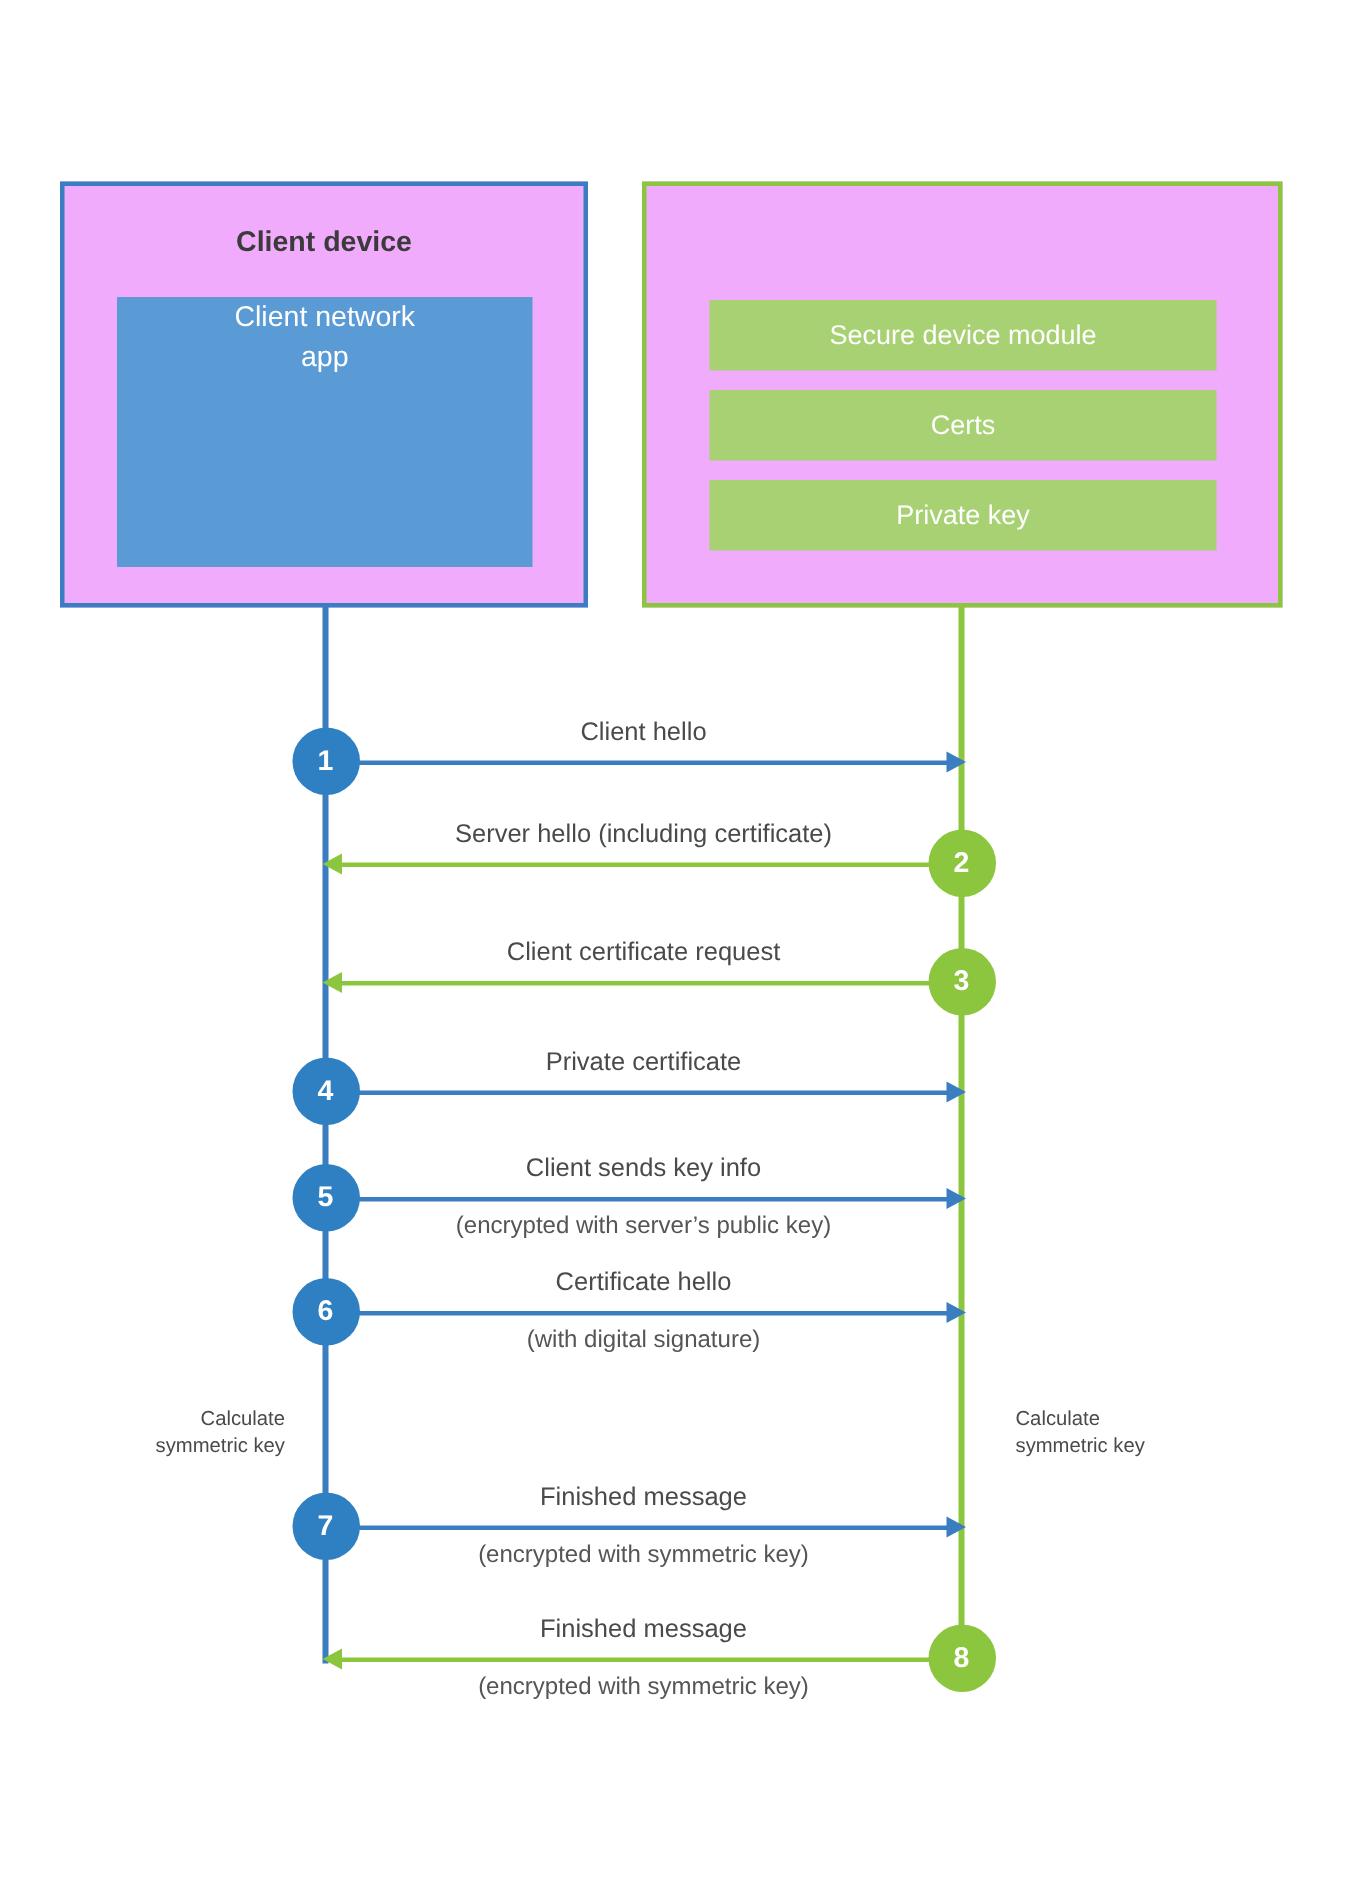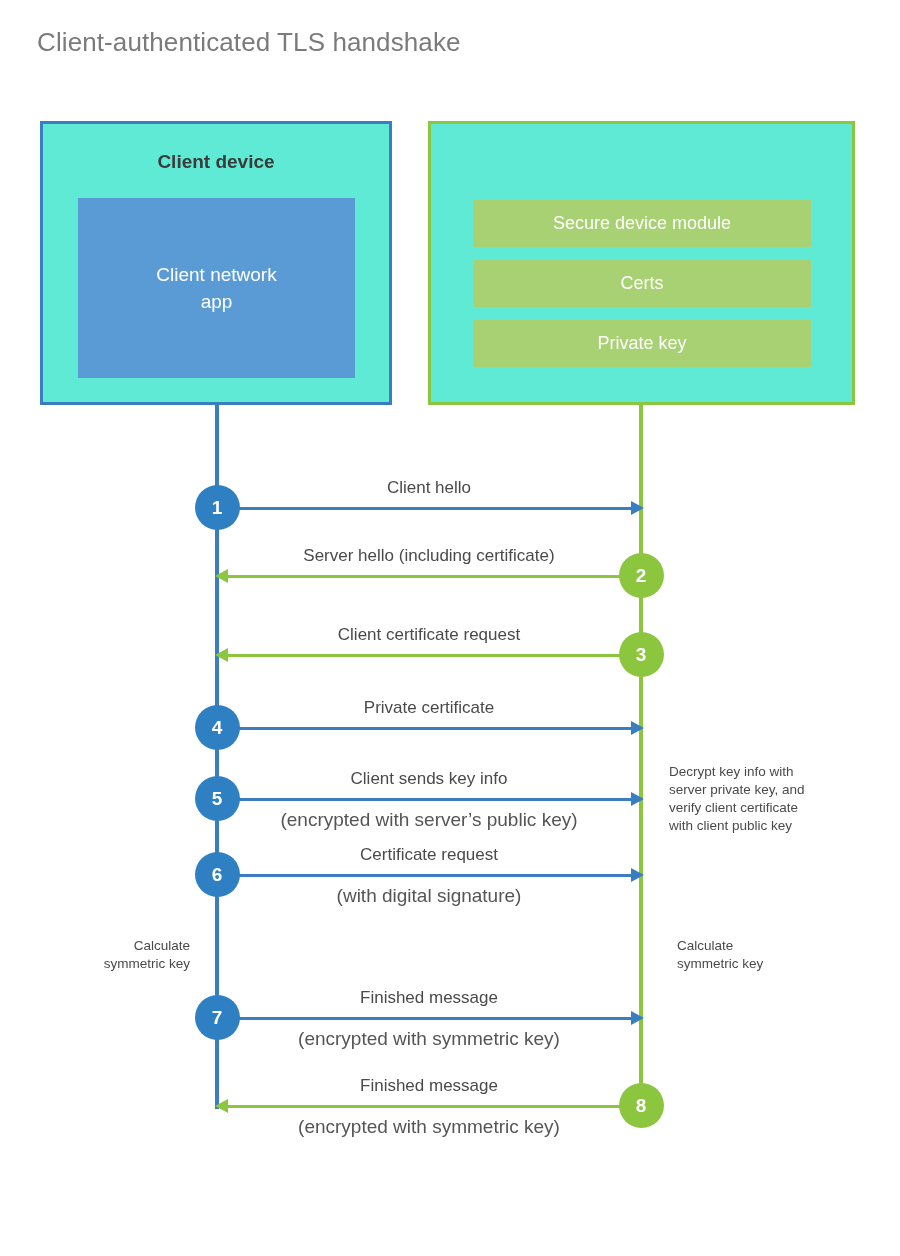--- a/index.html
+++ b/index.html
@@ -82,7 +82,6 @@
 
 <div class="canvas">
 
-  <div class="page-title">Client-authenticated TLS handshake</div>
 
   <div class="actor-box" id="client-box">
     <div class="actor-title">Client device</div>

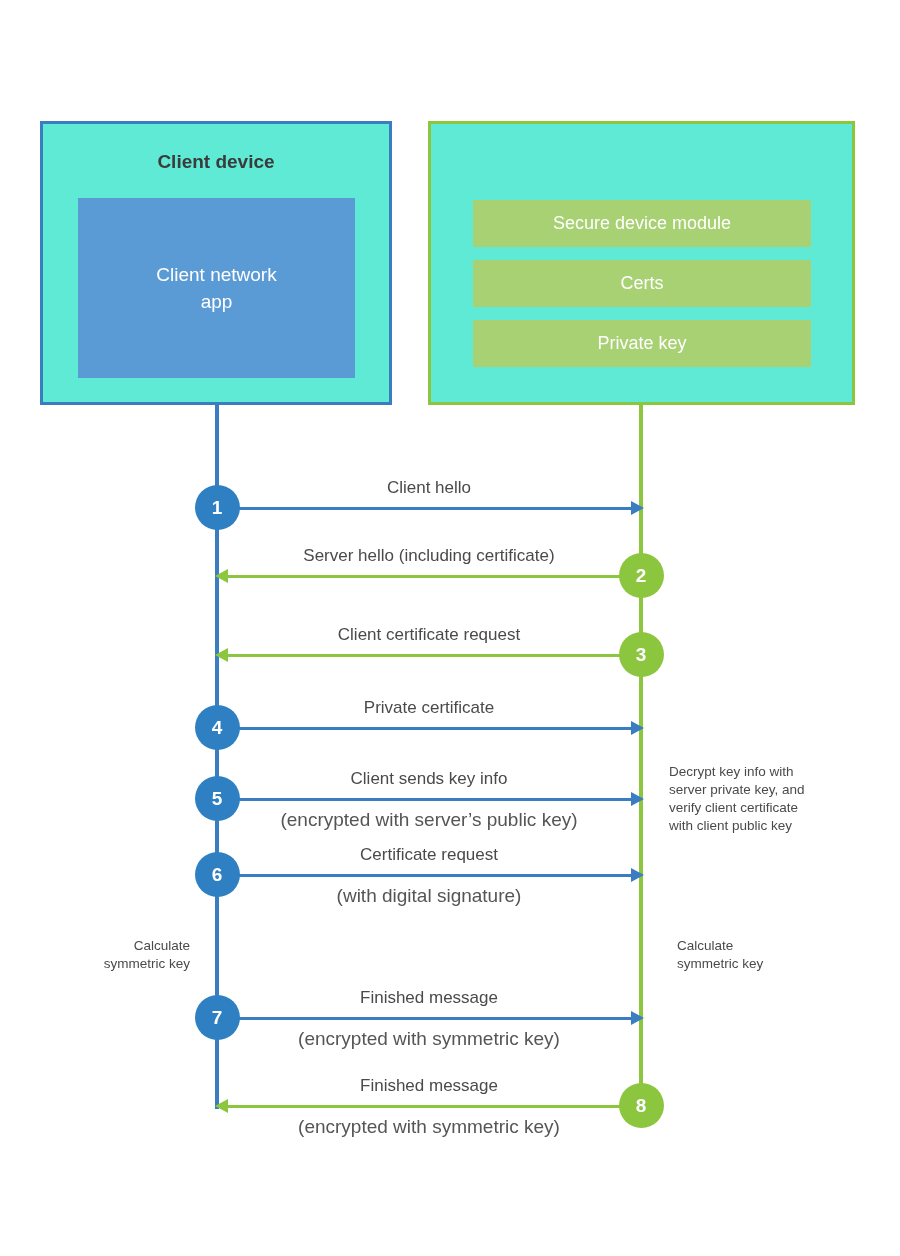--- a/index.html
+++ b/index.html
@@ -18,7 +18,7 @@
   }
 
   
-  .actor-box{position:absolute;background:#5eead4;box-sizing:border-box;padding-left:16px;}
+  .actor-box{position:absolute;background:#f0abfc;box-sizing:border-box;padding-left:16px;}
   #client-box{left:40px;top:121px;width:352px;height:284px;border:3px solid #3a7dc0;}
   #server-box{left:428px;top:121px;width:427px;height:284px;border:3px solid #8cc63f;}
   .actor-title{

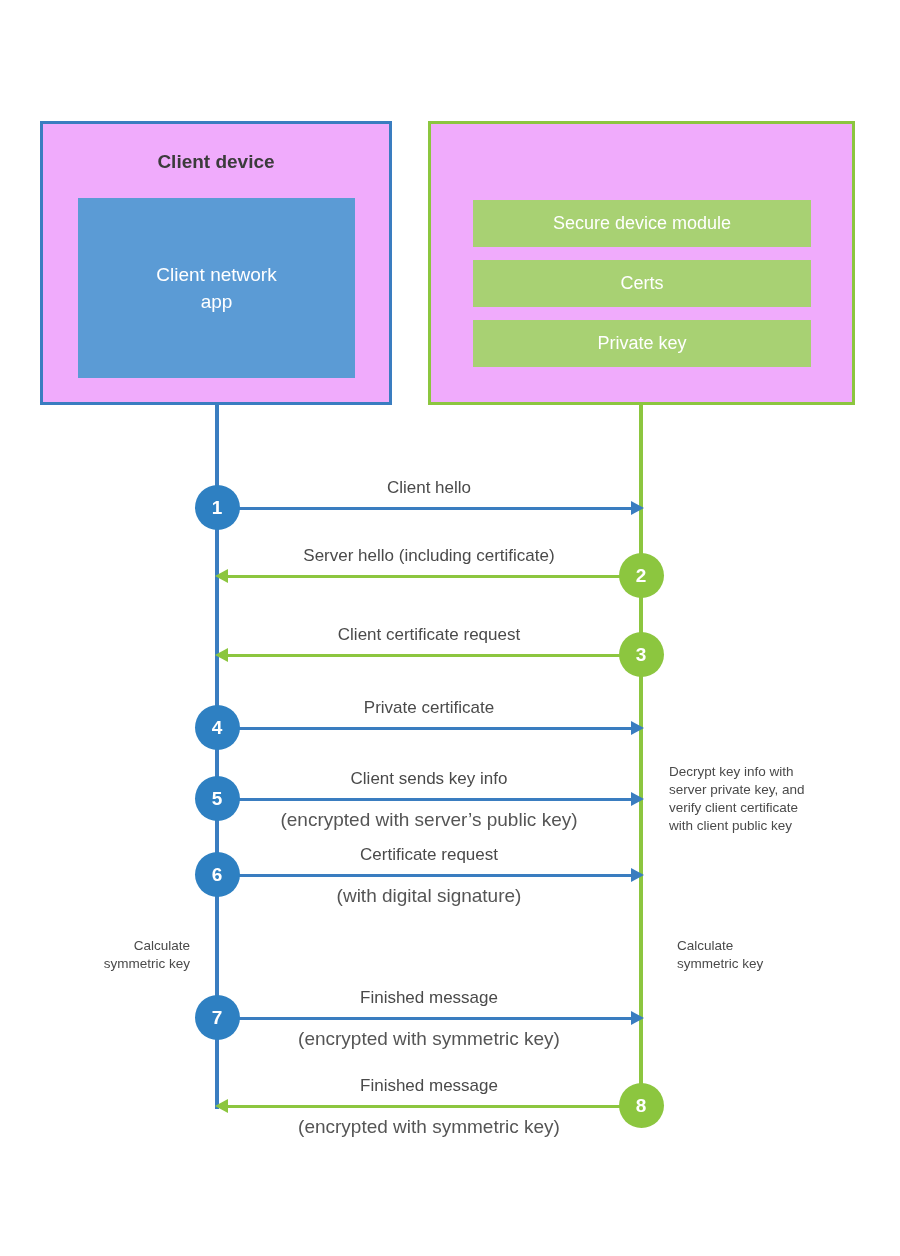--- a/index.html
+++ b/index.html
@@ -29,7 +29,7 @@
   .client-app{
     position:absolute;left:35px;top:74px;width:277px;height:180px;
     background:#5b9bd5;color:#ffffff;
-    display:flex;align-items:center;justify-content:center;text-align:center;
+    display:flex;align-items:flex-start;justify-content:center;text-align:center;
     font-size:19px;line-height:27px;font-weight:400;
   }
 

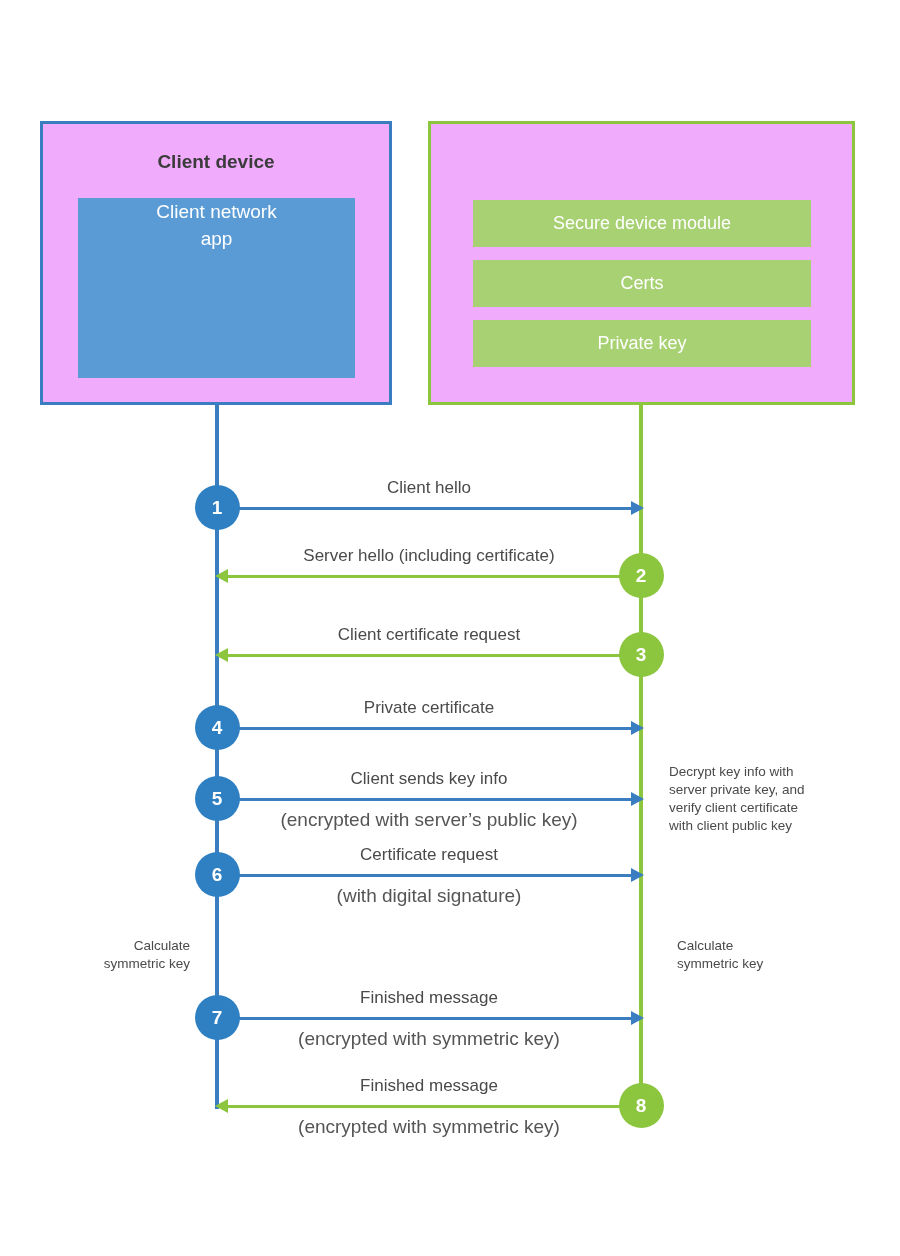--- a/index.html
+++ b/index.html
@@ -156,7 +156,6 @@
       </div>
     </div>
 
-  <div class="note right-note" id="note-decrypt" style="left:669px;top:763px;width:180px;">Decrypt key info with<br>server private key, and<br>verify client certificate<br>with client public key</div>
 
   <div class="note left-note" id="note-client-calc" style="left:30px;top:937px;width:160px;">Calculate<br>symmetric key</div>
 

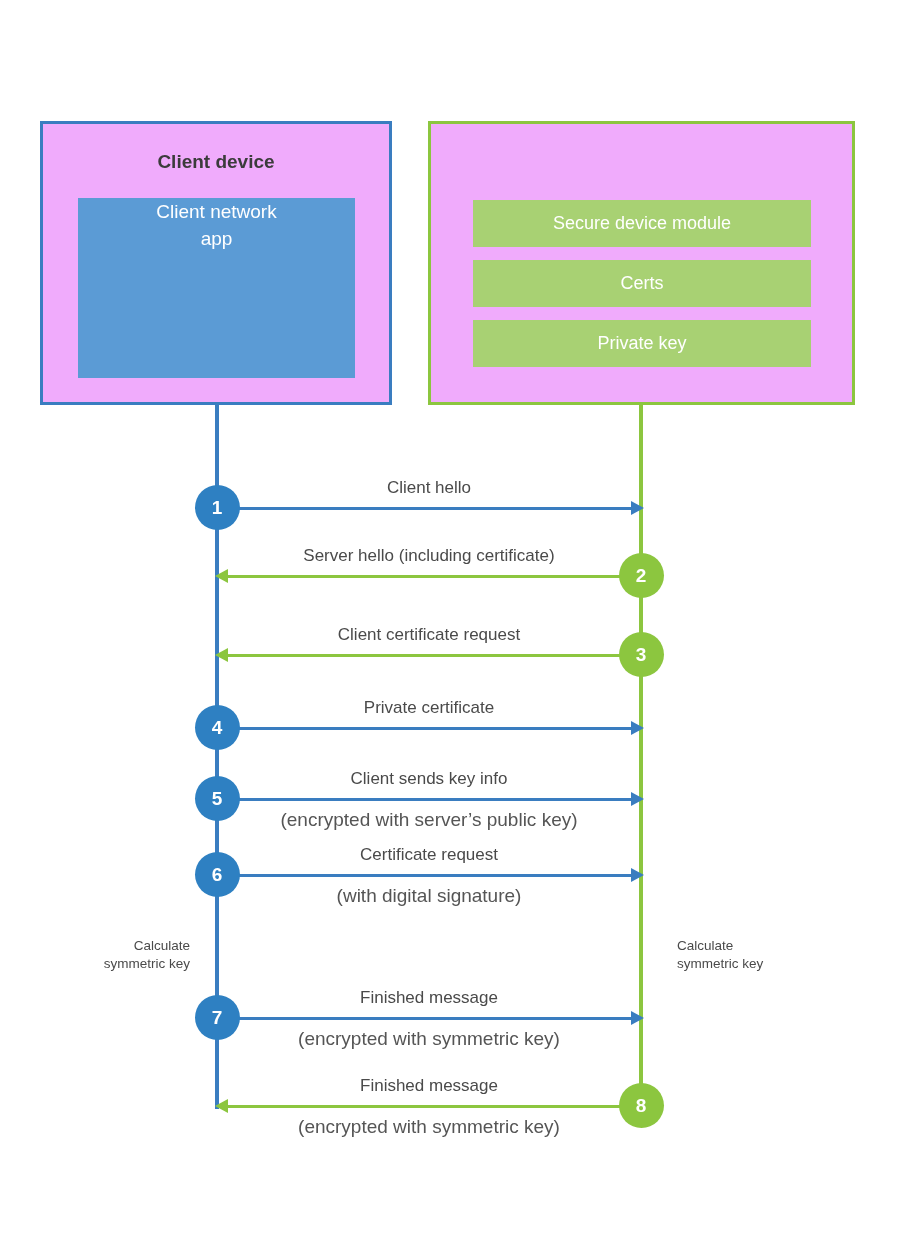--- a/index.html
+++ b/index.html
@@ -60,7 +60,7 @@
   }
   .msg-sublabel{
     position:absolute;text-align:center;white-space:nowrap;
-    font-size:19px;color:#555555;
+    font-size:16px;color:#555555;
   }
 
   

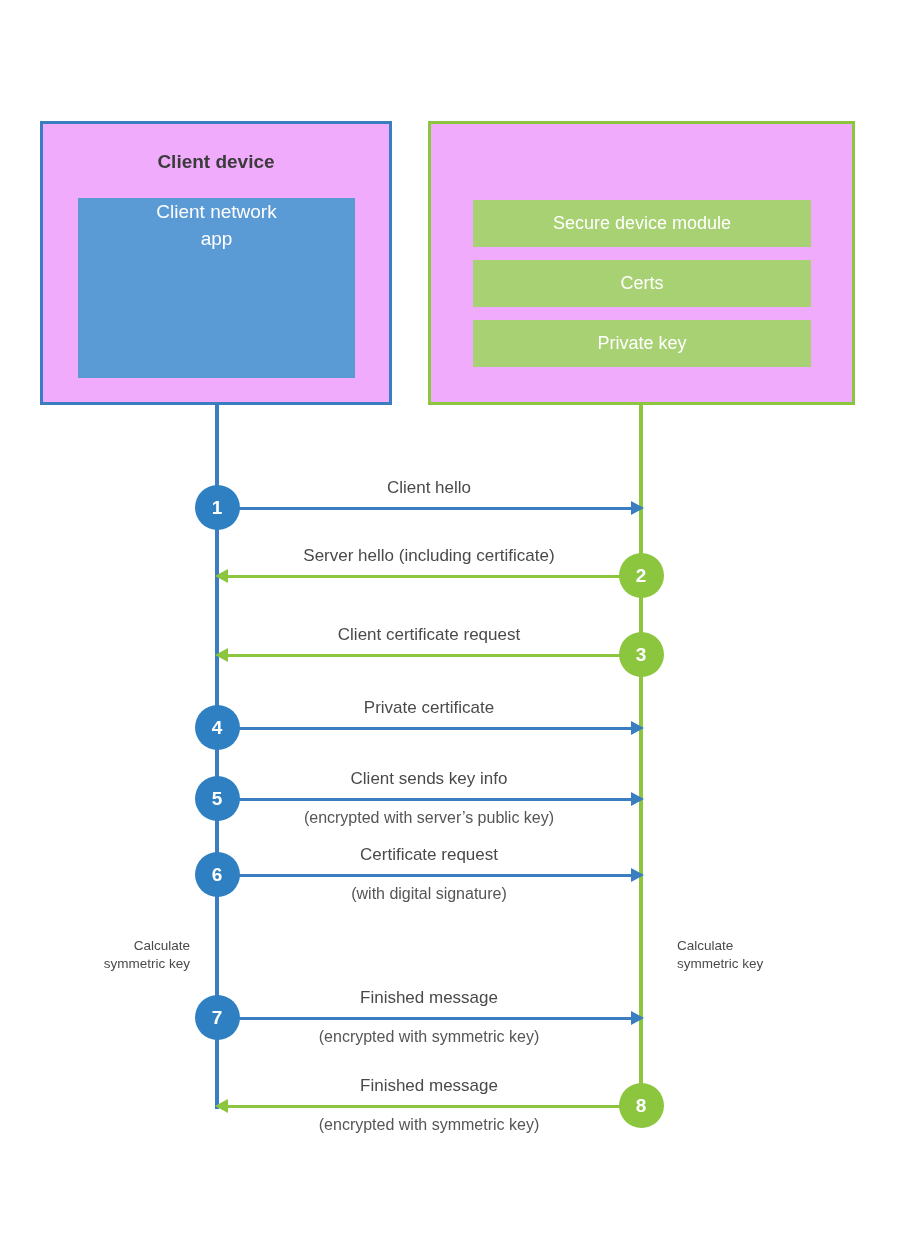--- a/index.html
+++ b/index.html
@@ -136,7 +136,7 @@
       <div class="msg" style="left: 0px; top: 874px;">
         <div class="msg-line blue" style="left: 217px; width: 416px;"></div>
         <div class="arrow-head right blue" style="left: 631px;"></div>
-        <div class="msg-label" style="left: 217px; width: 424px; top: -29px;">Certificate request</div>
+        <div class="msg-label" style="left: 217px; width: 424px; top: -29px;">Certificate hello</div>
         <div class="msg-sublabel" style="left: 217px; width: 424px; top: 11px;">(with digital signature)</div>
         <div class="step-circle blue" style="left: 194.5px; top: -22px;">6</div>
       </div>

